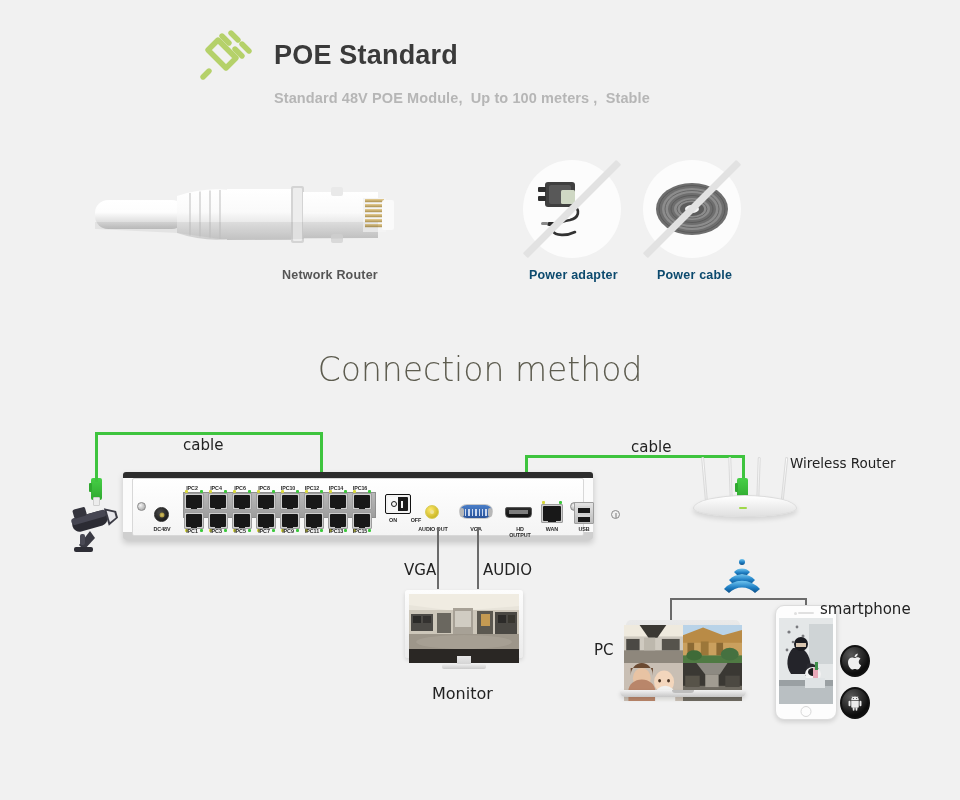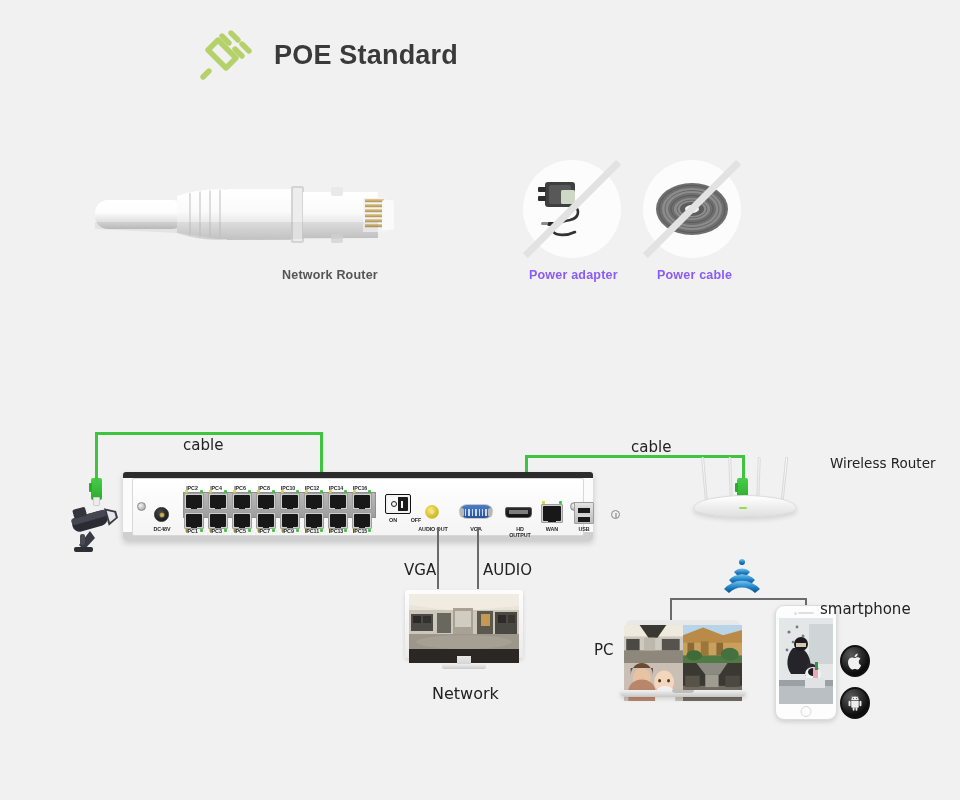--- a/index.html
+++ b/index.html
@@ -327,6 +327,7 @@
     </svg>
   </div>
   <div class="hdr-title">POE Standard</div>
+  <div class="hdr-sub">Standard 48V POE Module,  Up to 100 meters ,  Stable</div>
 
   <div class="cable-wrap">
     <svg viewBox="0 0 350 110" width="350" height="110">

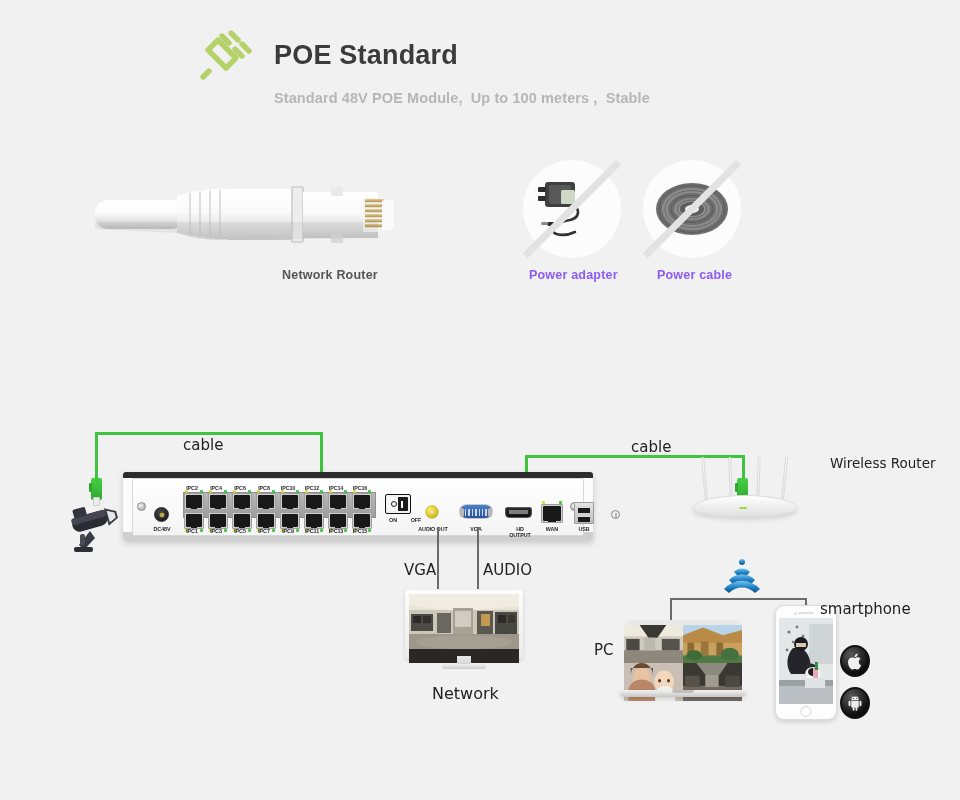--- a/index.html
+++ b/index.html
@@ -45,7 +45,7 @@
   .xitem .art { position: absolute; inset: 0; }
   .xlabel {
     position: absolute; font-size: 12.5px; font-weight: bold;
-    color: #8b5cf6; white-space: nowrap; letter-spacing: .2px;
+    color: #0c4a6e; white-space: nowrap; letter-spacing: .2px;
   }
 
   

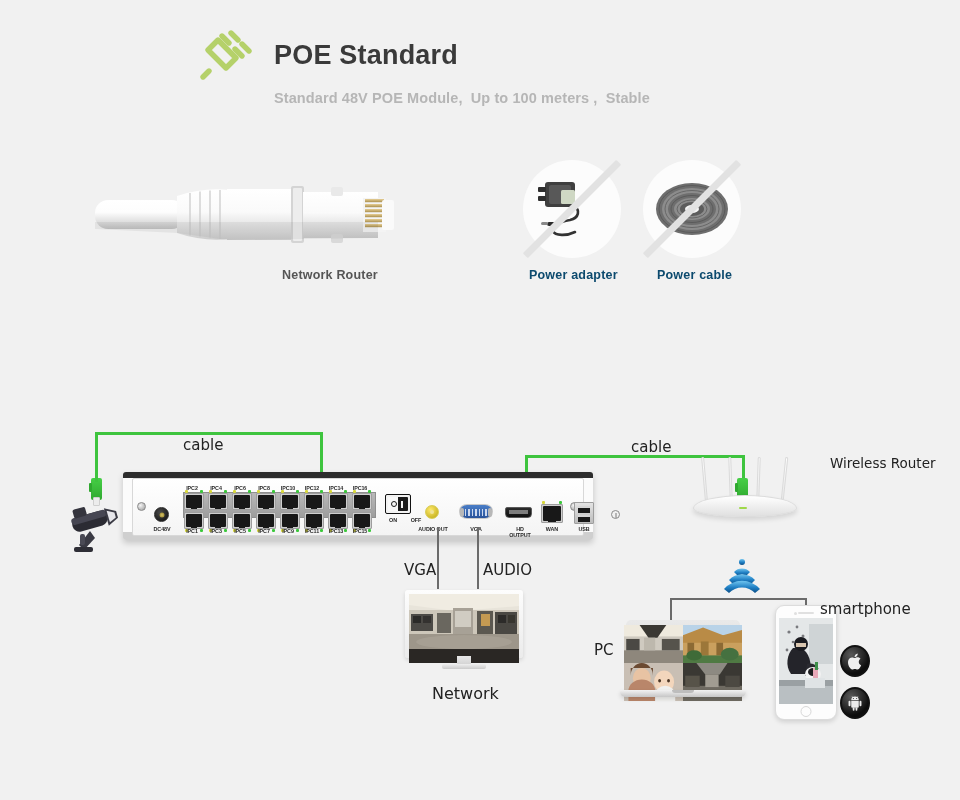--- a/index.html
+++ b/index.html
@@ -429,6 +429,7 @@
   </div>
   <div class="xlabel" style="left:657px; top:268px;">Power cable</div>
 
+  <div class="sec-title">Connection method</div>
 
   <div class="gplug" style="left:91px; top:478px;">
       <span class="tab"></span>

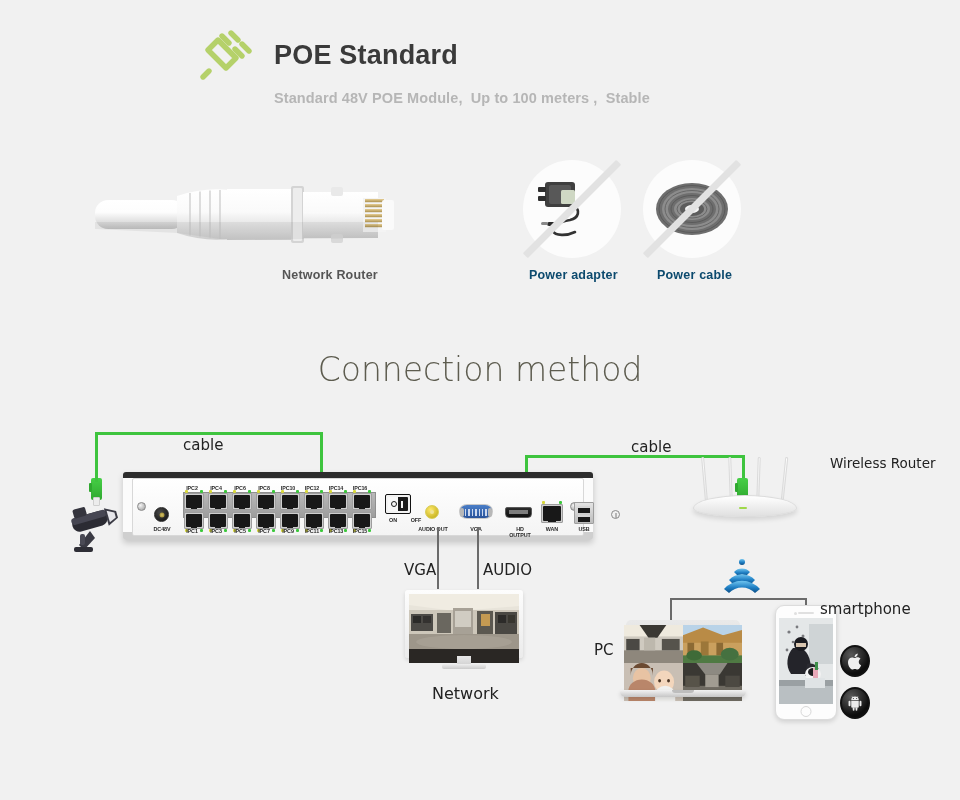--- a/index.html
+++ b/index.html
@@ -662,7 +662,7 @@
     <div class="base"></div>
     <div class="led"></div>
   </div>
-  <div class="dlabel" style="left:790px; top:455px; font-size:13.5px;margin-left:40px;">Wireless Router</div>
+  <div class="dlabel" style="left:790px; top:455px; font-size:13.5px;">Wireless Router</div>
 
   <div class="kline v" style="left:437px; top:527px; height:62px;"></div>
   <div class="kline v" style="left:477px; top:527px; height:62px;"></div>

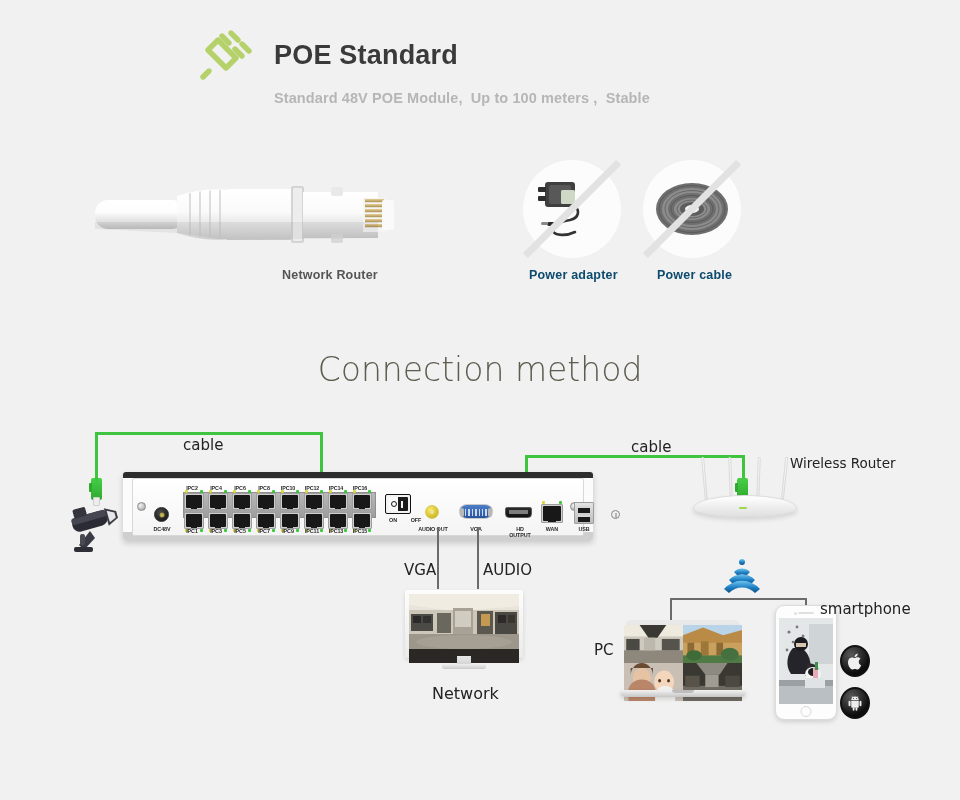--- a/index.html
+++ b/index.html
@@ -695,7 +695,7 @@
     <div class="mon-stand"></div>
     <div class="mon-foot"></div>
   </div>
-  <div class="dlabel" style="left:432px; top:684px; font-size:16px;">Network</div>
+  <div class="dlabel" style="left:432px; top:684px; font-size:16px;">Monitor</div>
 
   <div class="wifi">
     <svg viewBox="0 0 40 36" width="40" height="36">

